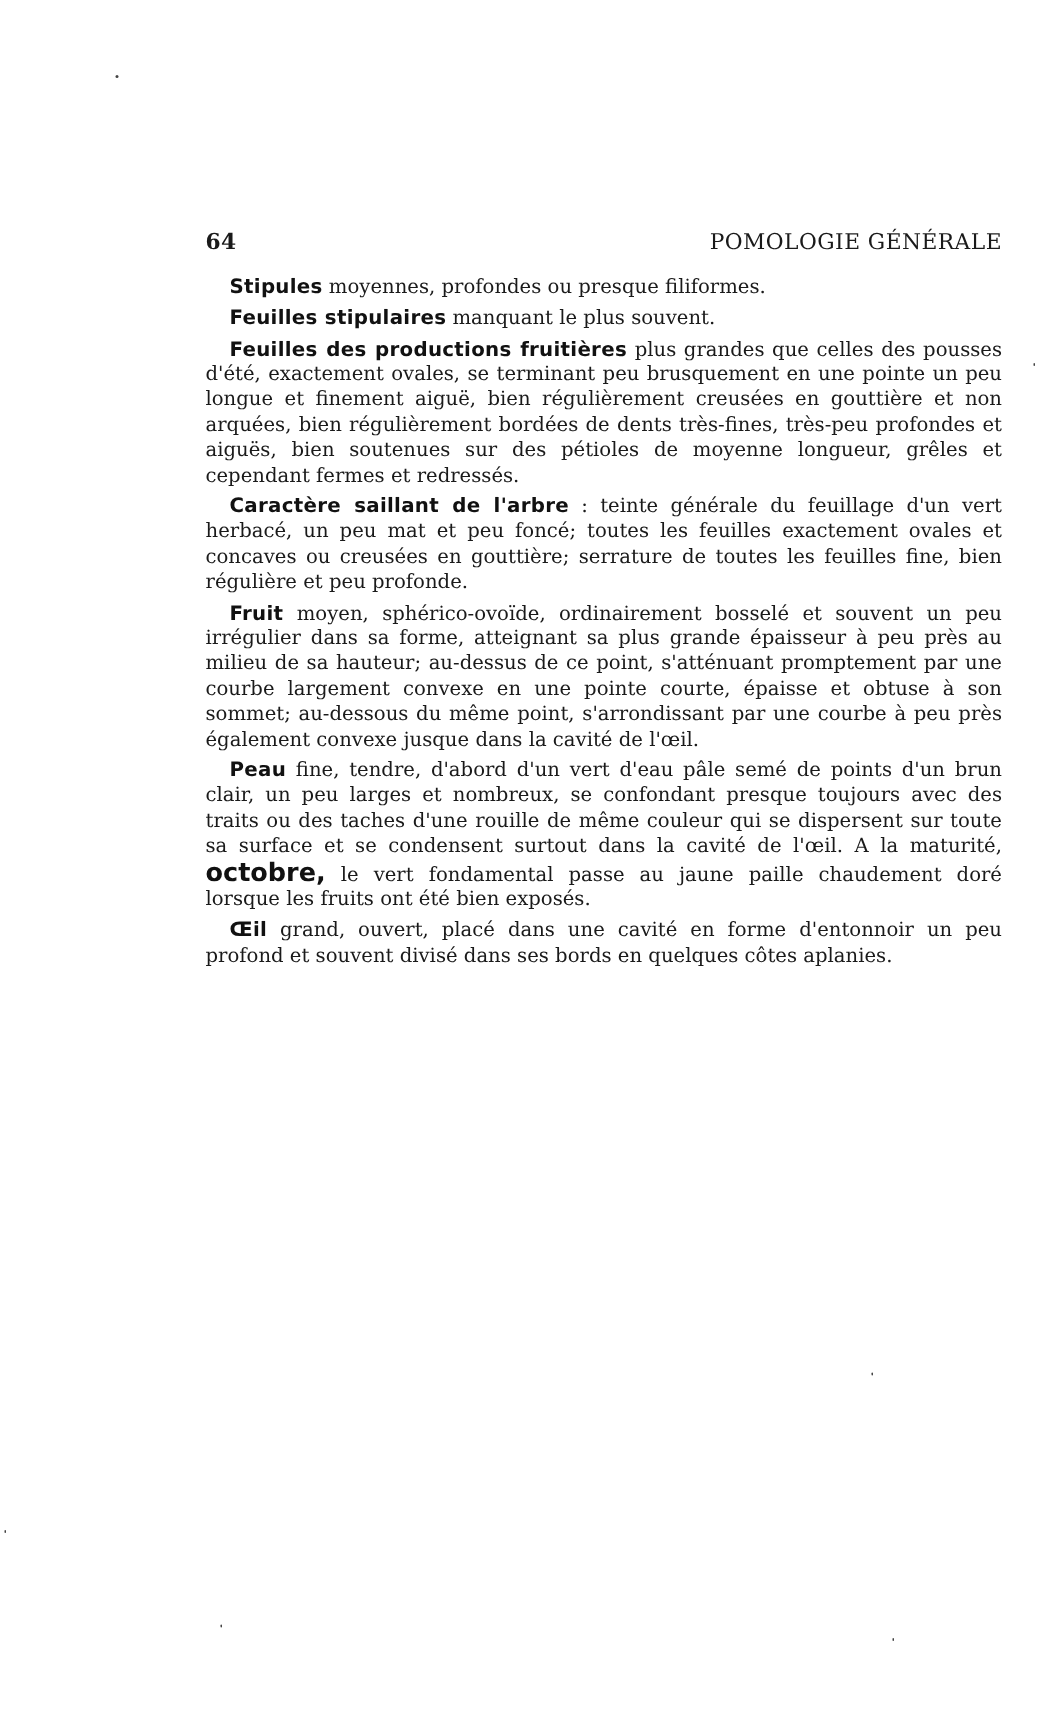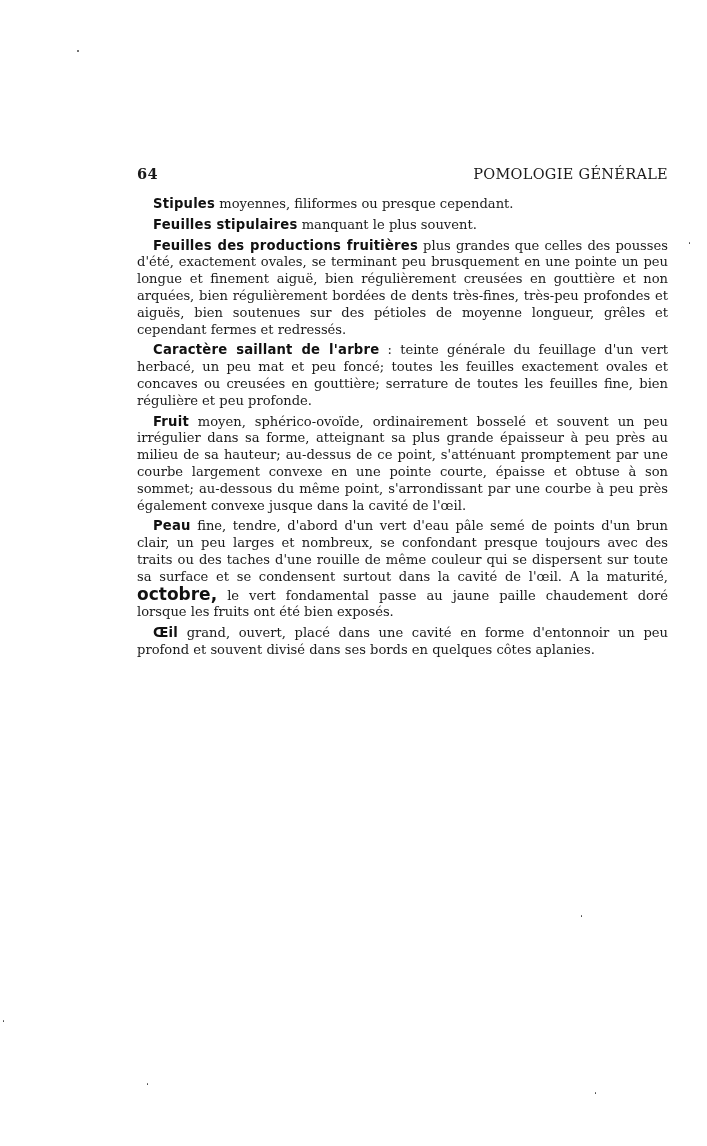--- a/index.html
+++ b/index.html
@@ -18,7 +18,7 @@
   .page {
     position: absolute;
     left: 137px;
-    top: 164px;
+    top: 152px;
     width: 531px;
   }
   .running-head {

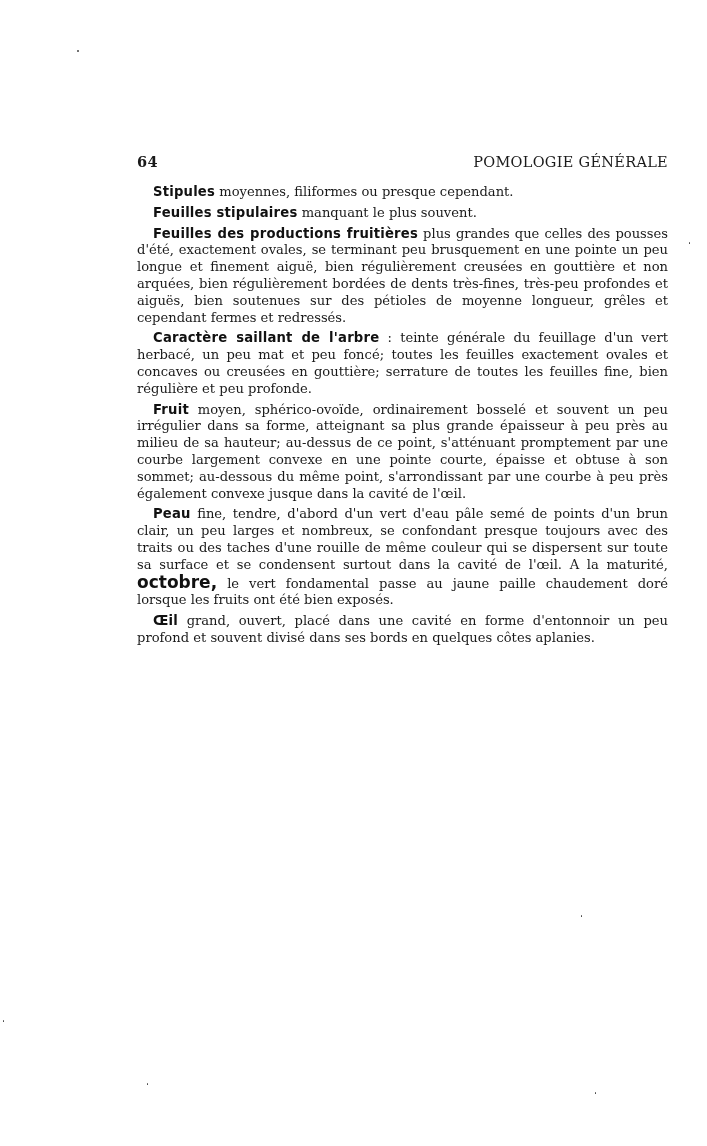--- a/index.html
+++ b/index.html
@@ -92,7 +92,7 @@
   </div>
 
   <div class="body-text">
-    <p class="para"><span class="term">Stipules</span><span> moyennes, filiformes ou presque cependant.</span></p>
+    <p class="para"><span class="term">Stipules</span><span> moyennes, profondes ou presque filiformes.</span></p>
 
     <p class="para"><span class="term">Feuilles stipulaires</span><span> manquant le plus souvent.</span></p>
 

